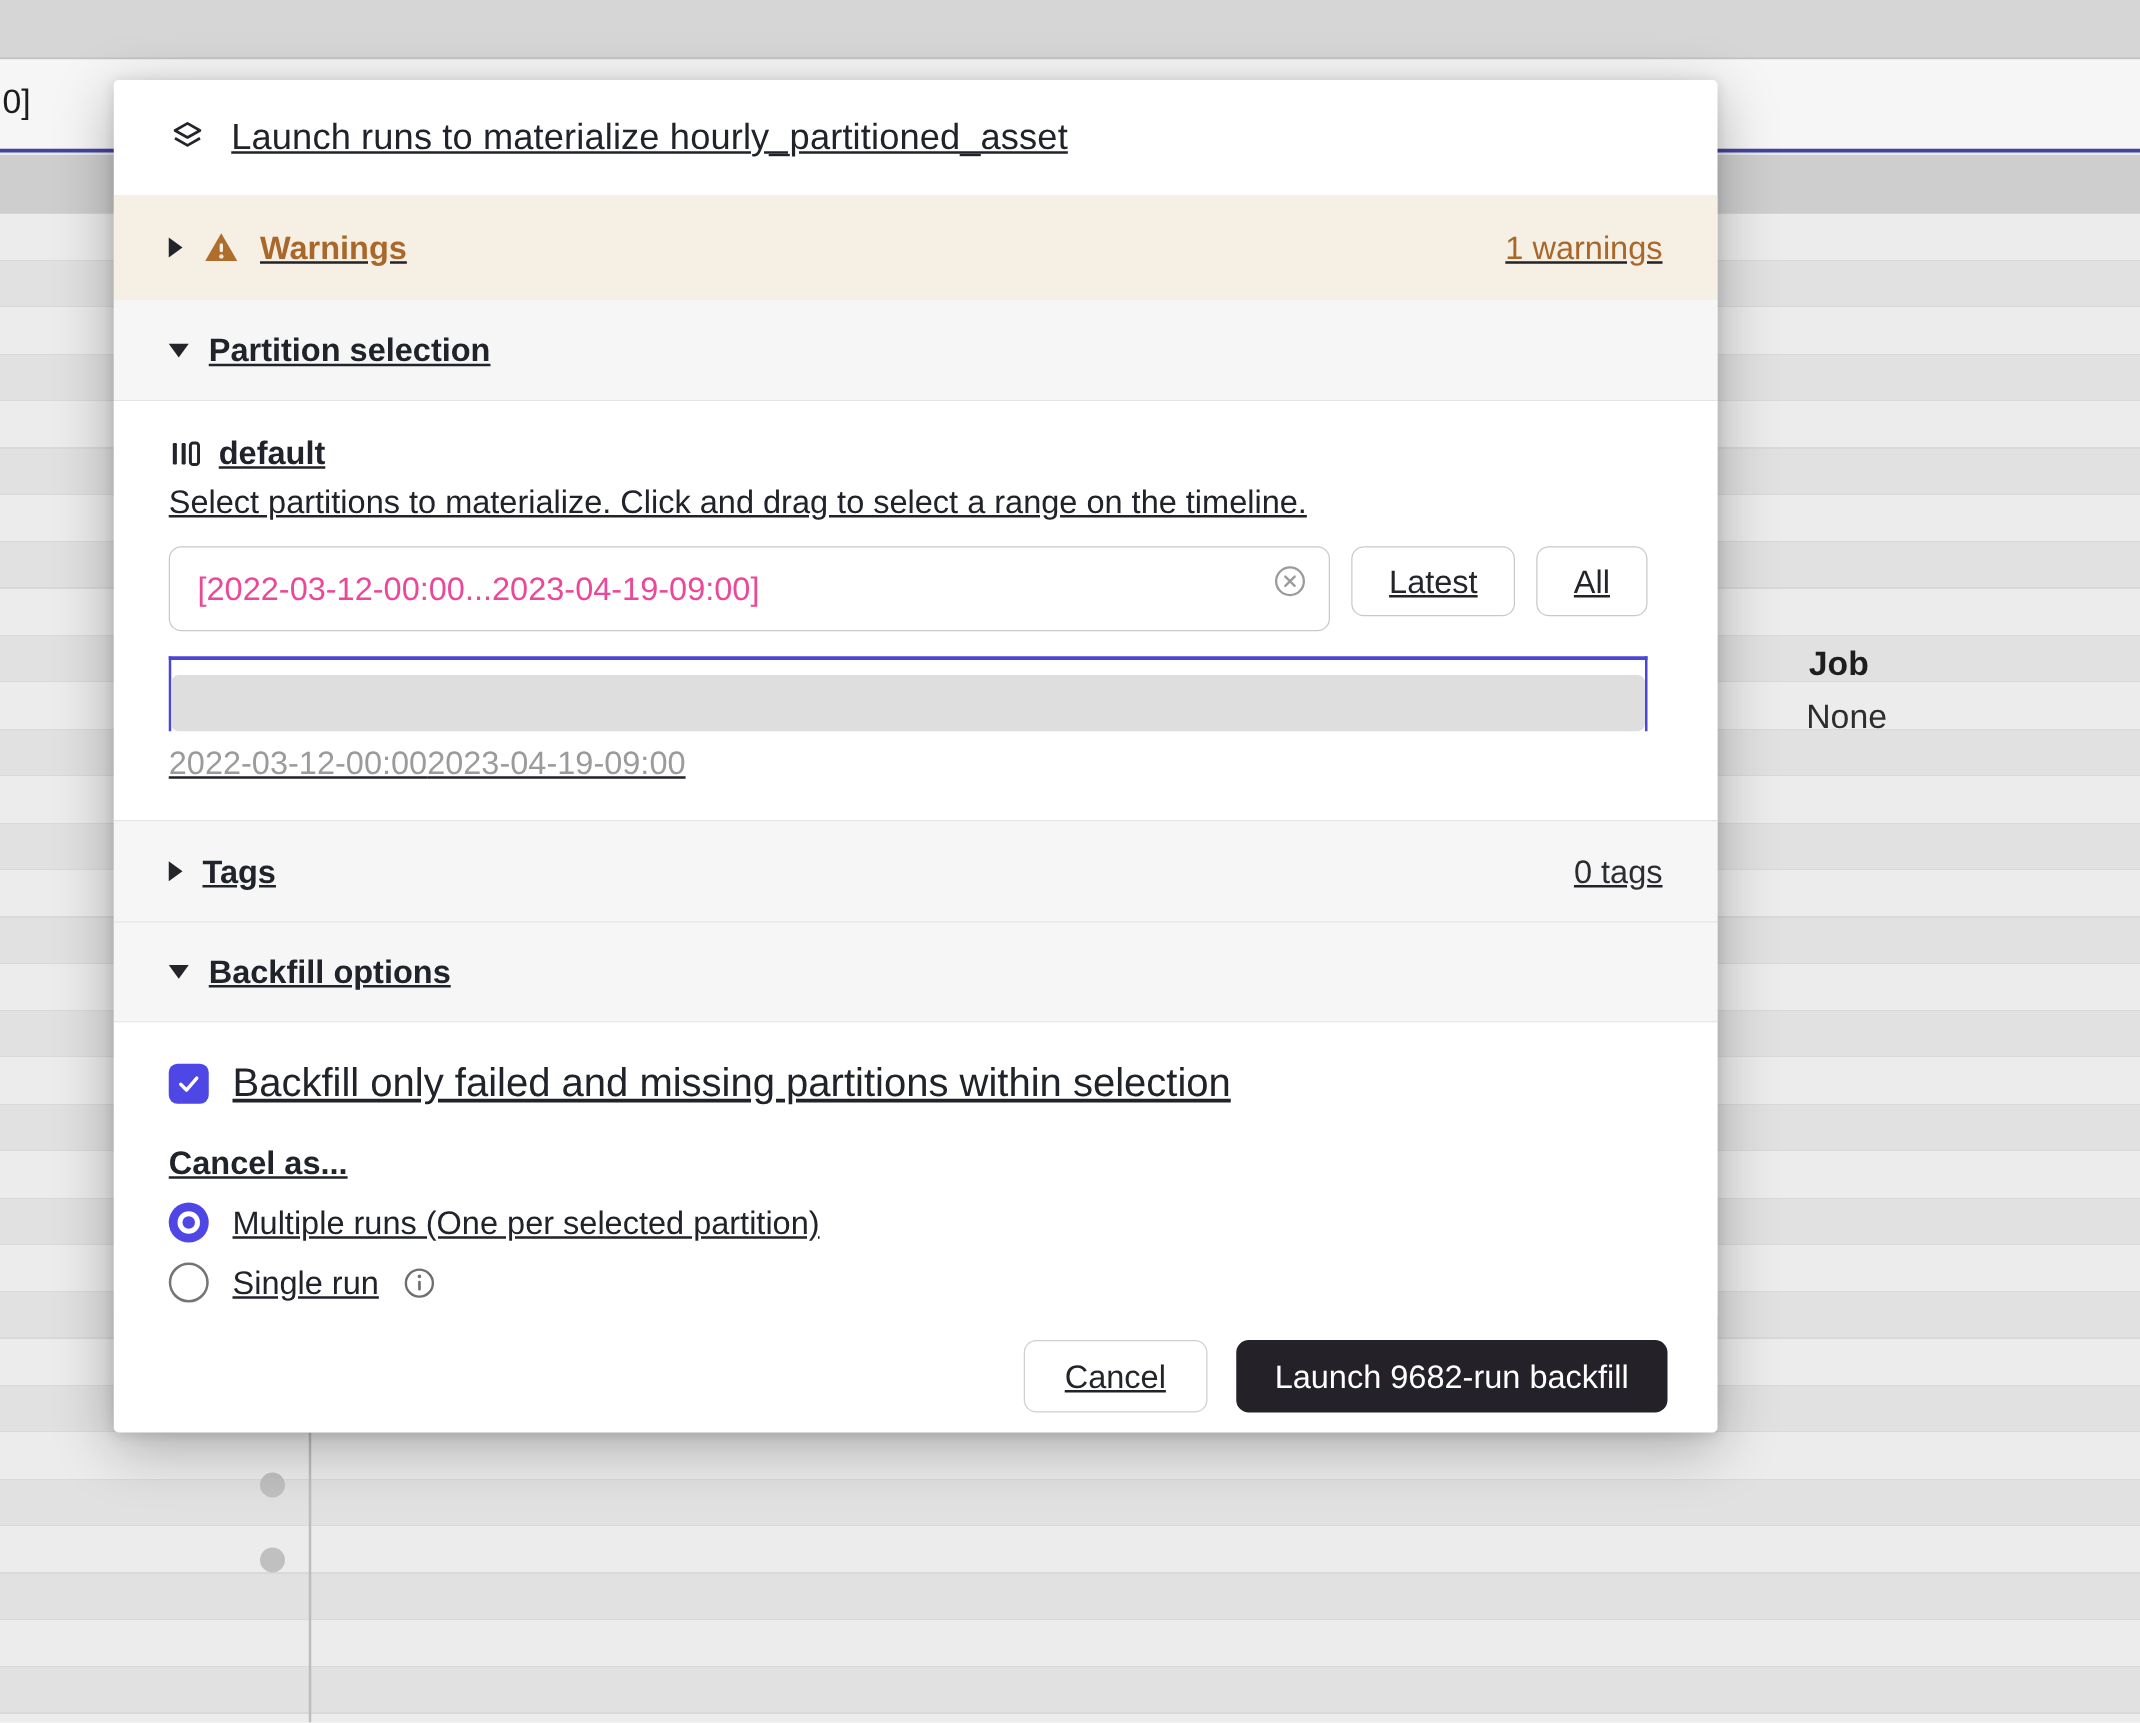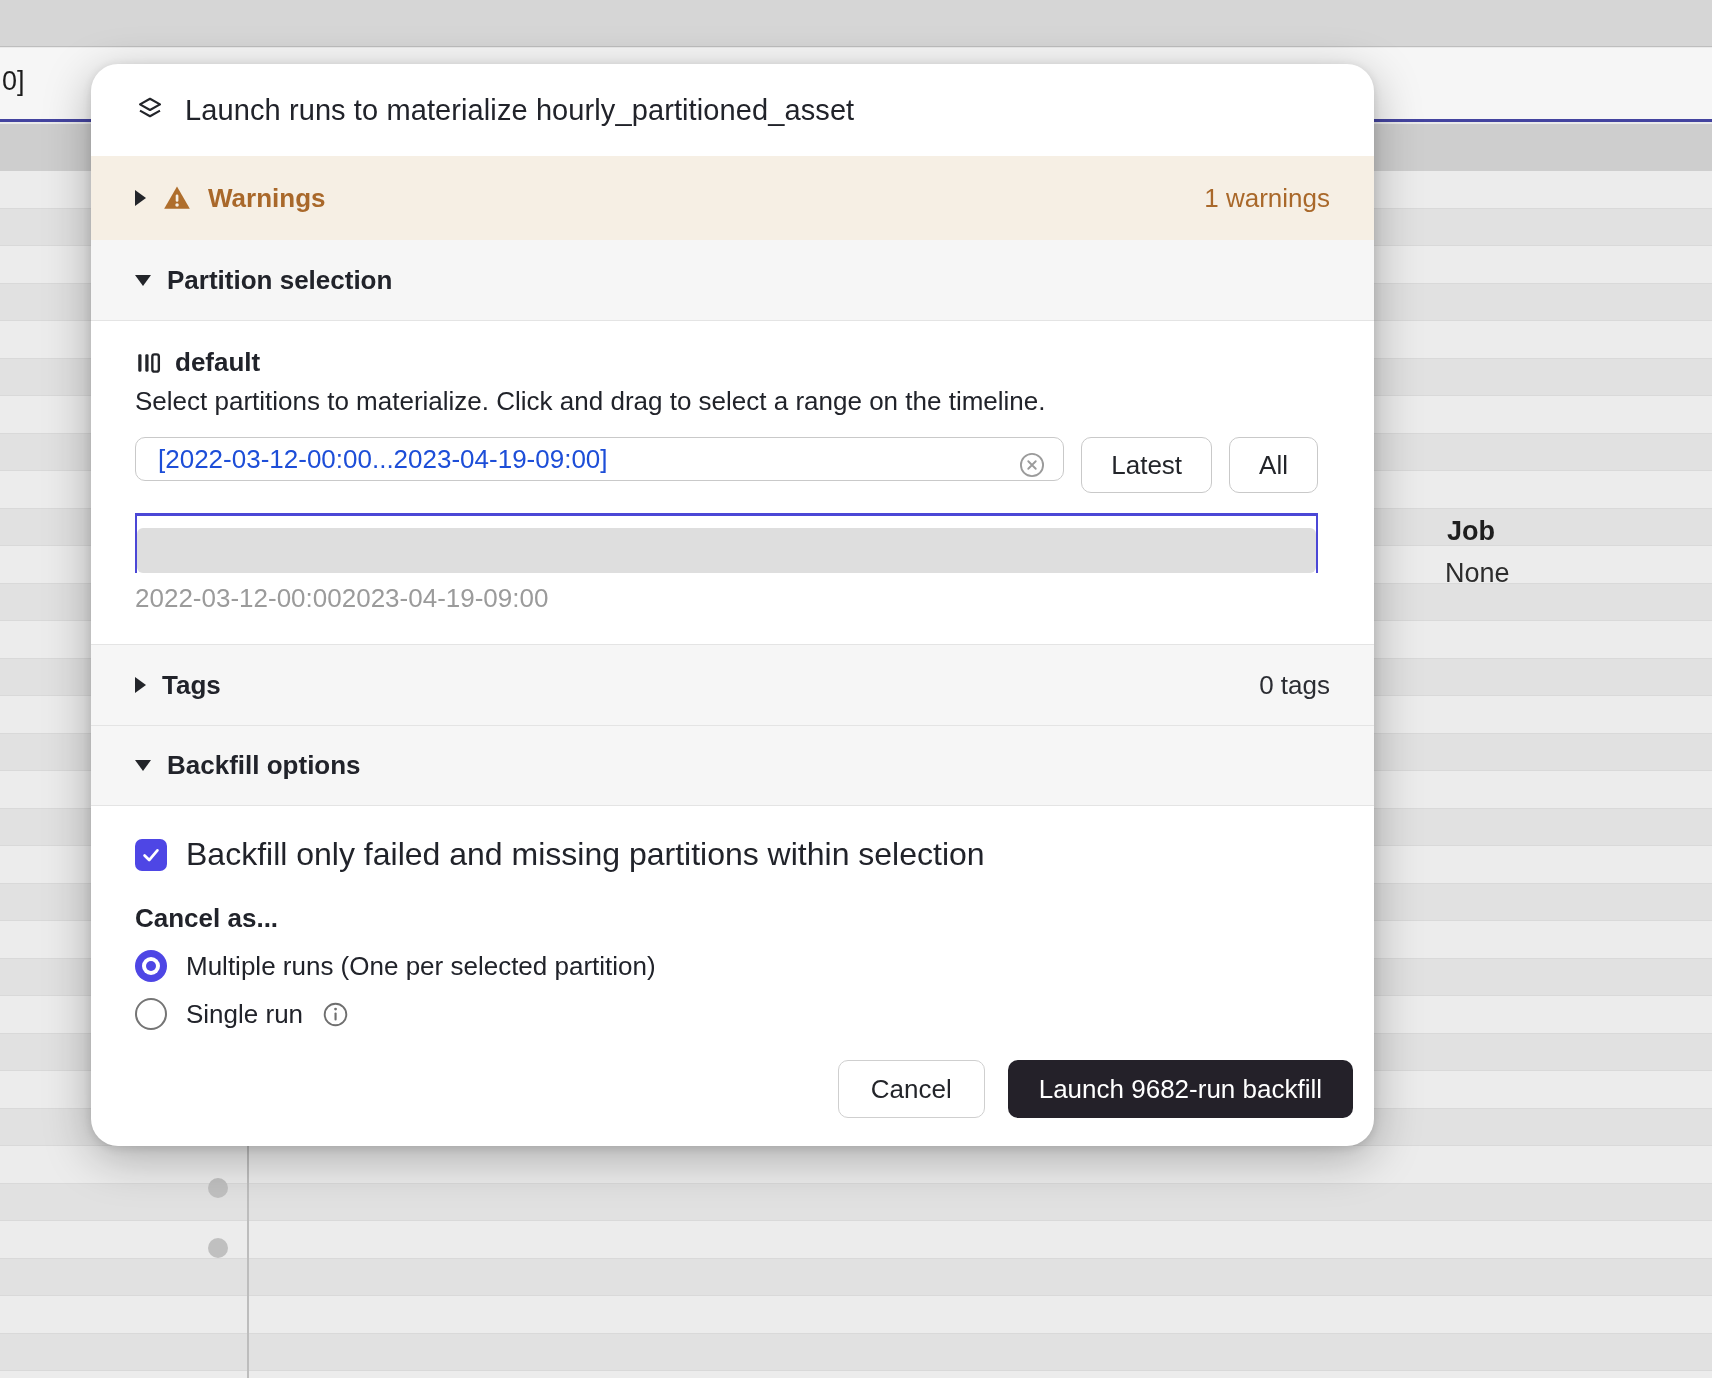--- a/index.html
+++ b/index.html
@@ -38,10 +38,10 @@
   
   .modal {
     position: absolute; left: 91px; top: 64px; width: 1283px; height: 1082px;
-    background: #FFFFFF; border-radius: 27px;
+    background: #FFFFFF; border-radius: 4px;
     box-shadow: 0 12px 48px rgba(0,0,0,0.28), 0 2px 10px rgba(0,0,0,0.12);
     z-index: 10; overflow: hidden;
-    display: flex; flex-direction: column;
+    display: flex; flex-direction: column; text-decoration: underline;
   }
 
   .modal-header {

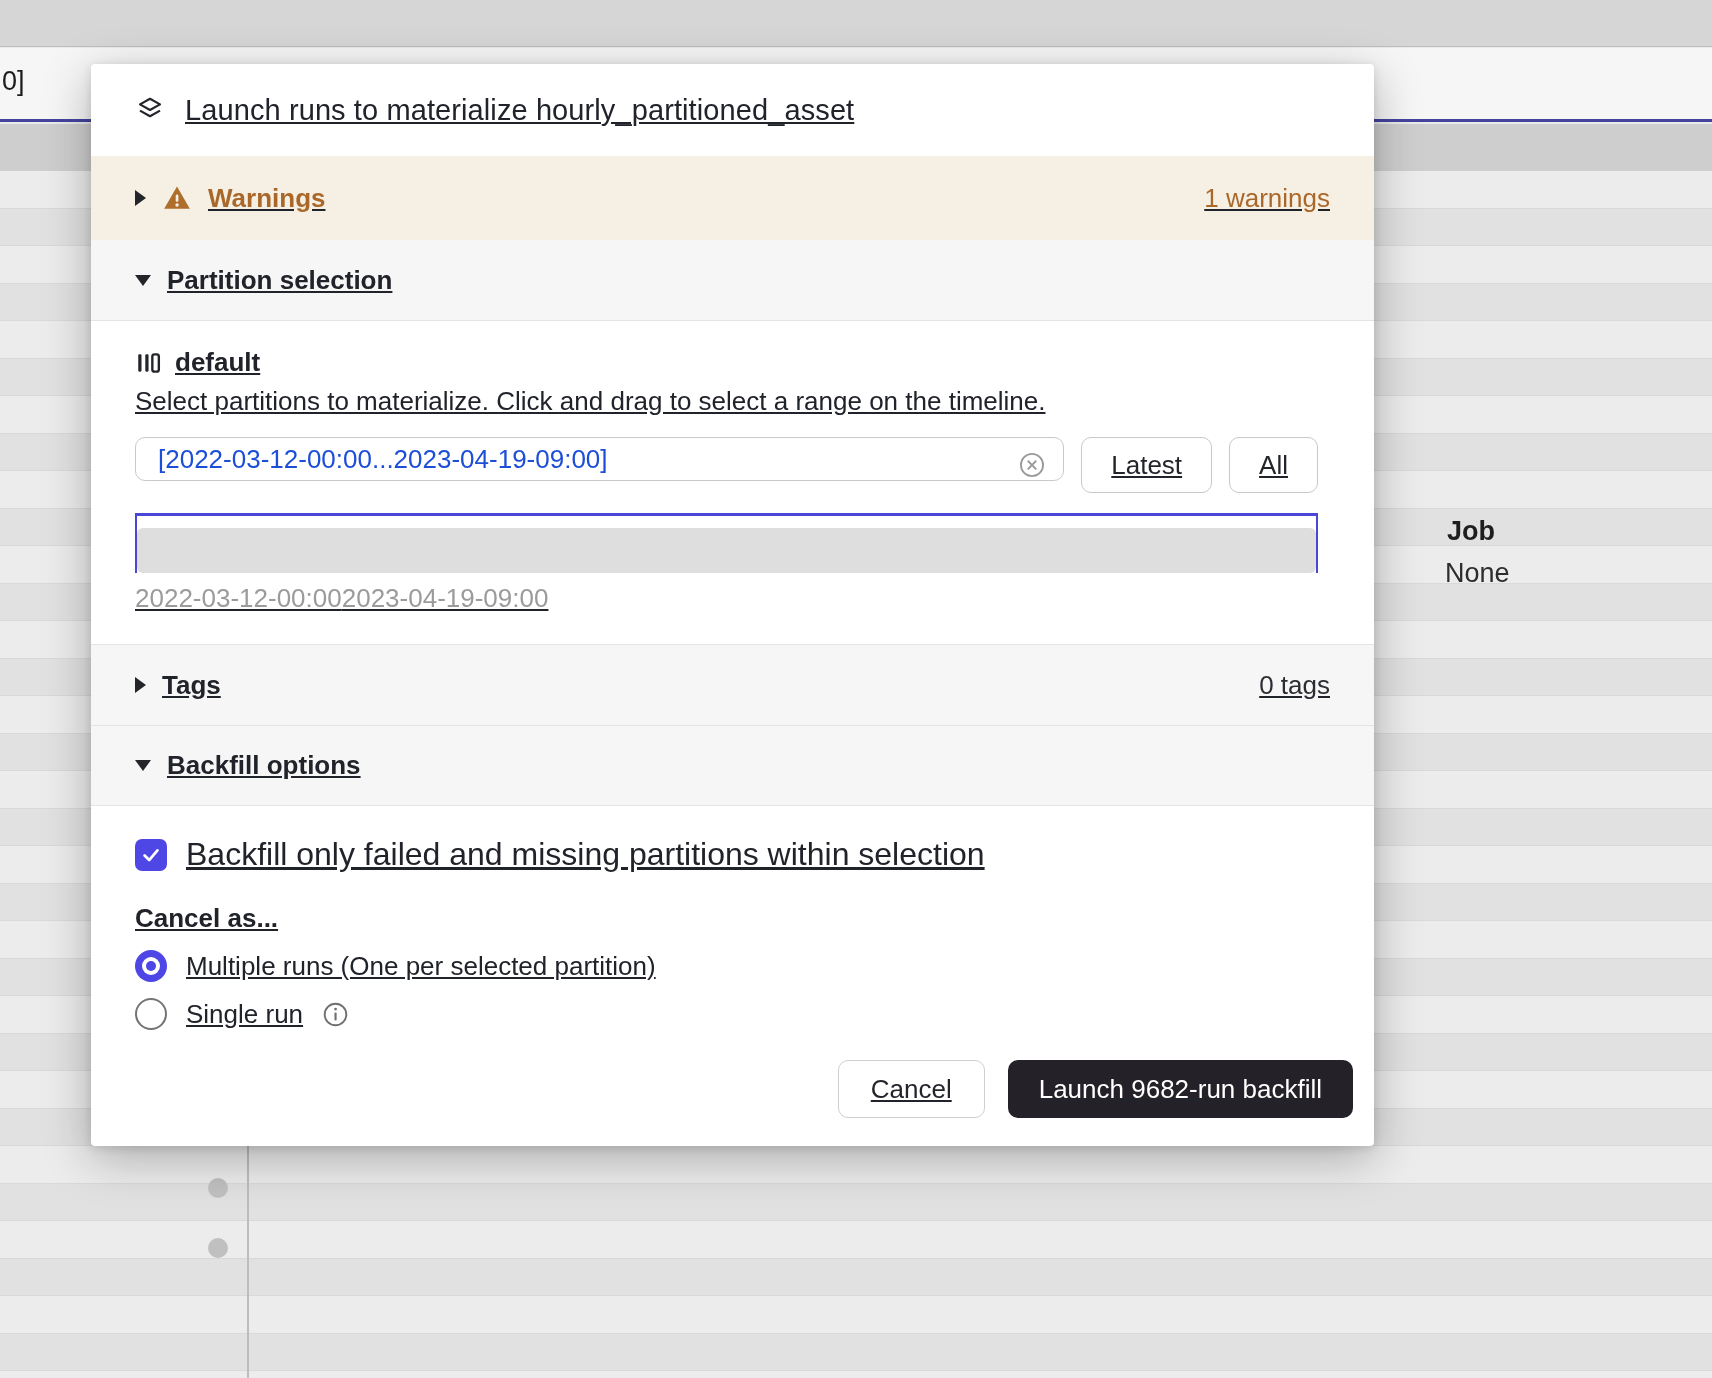--- a/index.html
+++ b/index.html
@@ -85,10 +85,10 @@
   .range-row { margin-top: 20px; display: flex; gap: 17px; align-items: stretch; }
   .range-input-wrap { position: relative; flex: 1 1 auto; }
   .range-input {
-    width: 100%; height: 44px;
+    width: 100%; height: 68px;
     border: 1px solid #C9C9C9; border-radius: 10px;
     padding: 0 64px 0 22px;
-    font-size: 26px; color: #1d4ed8;
+    font-size: 26px; color: #ec4899;
     font-family: "Liberation Sans", sans-serif;
     background: #FFFFFF; outline: none;
   }

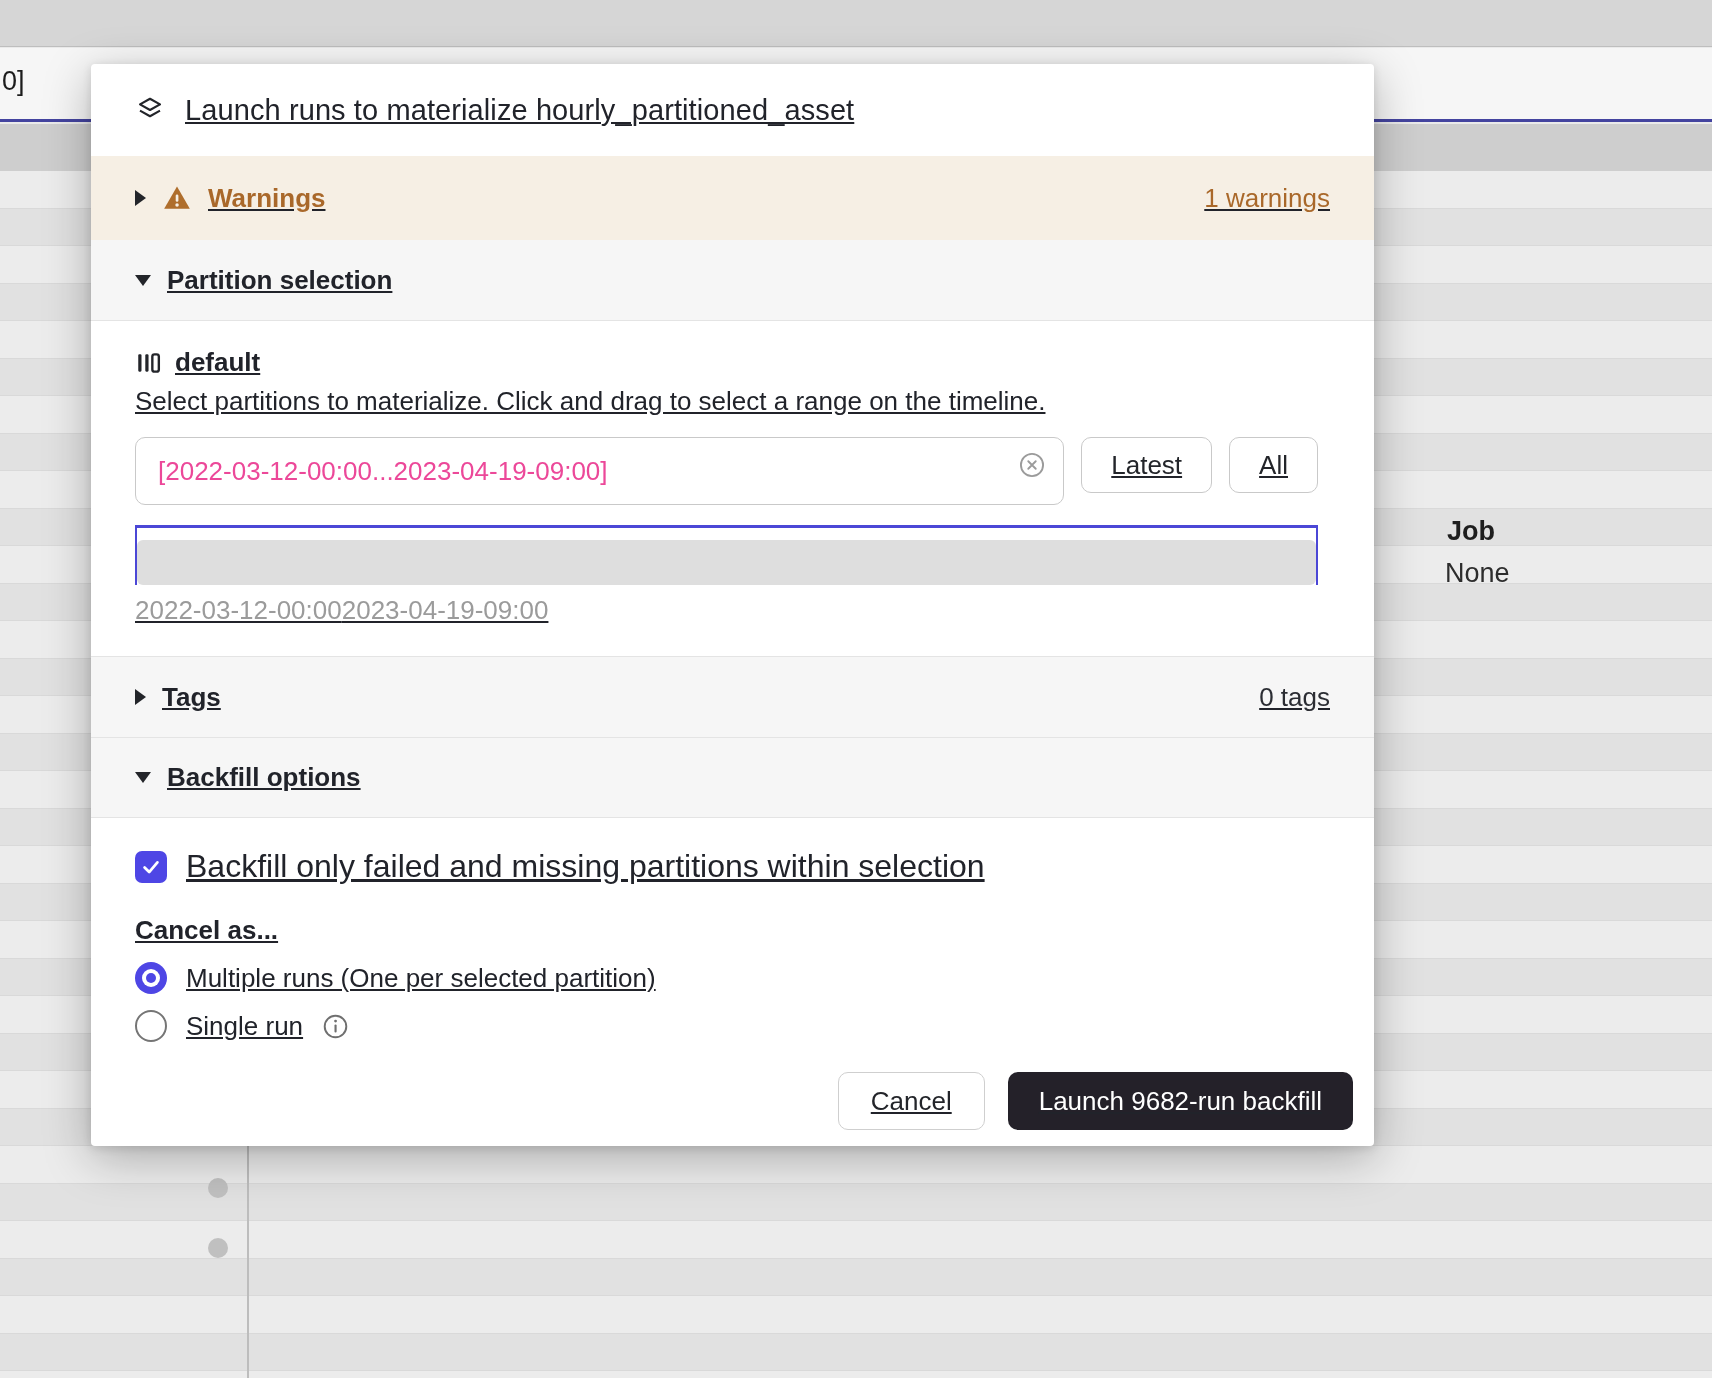--- a/index.html
+++ b/index.html
@@ -132,7 +132,7 @@
   .modal-footer {
     margin-top: auto; flex: 0 0 auto;
     display: flex; justify-content: flex-end; align-items: flex-start; gap: 23px;
-    padding: 20px 21px 38px 44px;
+    padding: 20px 40px 38px 44px;
   }
   .btn-cancel {
     height: 58px; padding: 0 32px;

